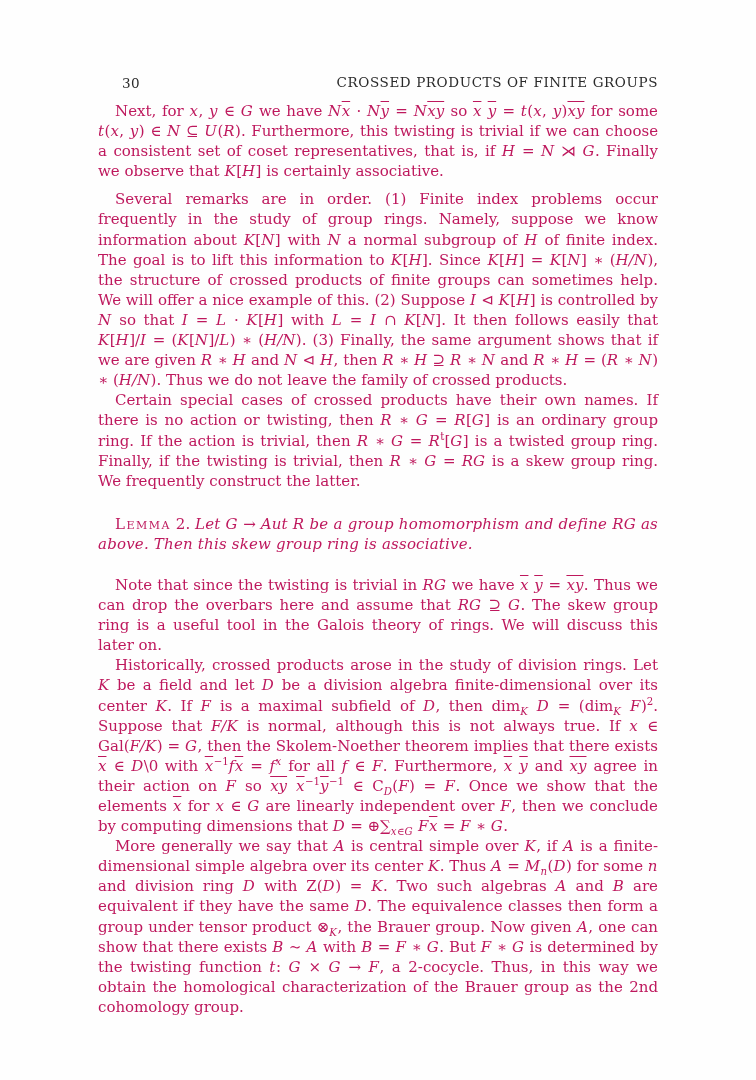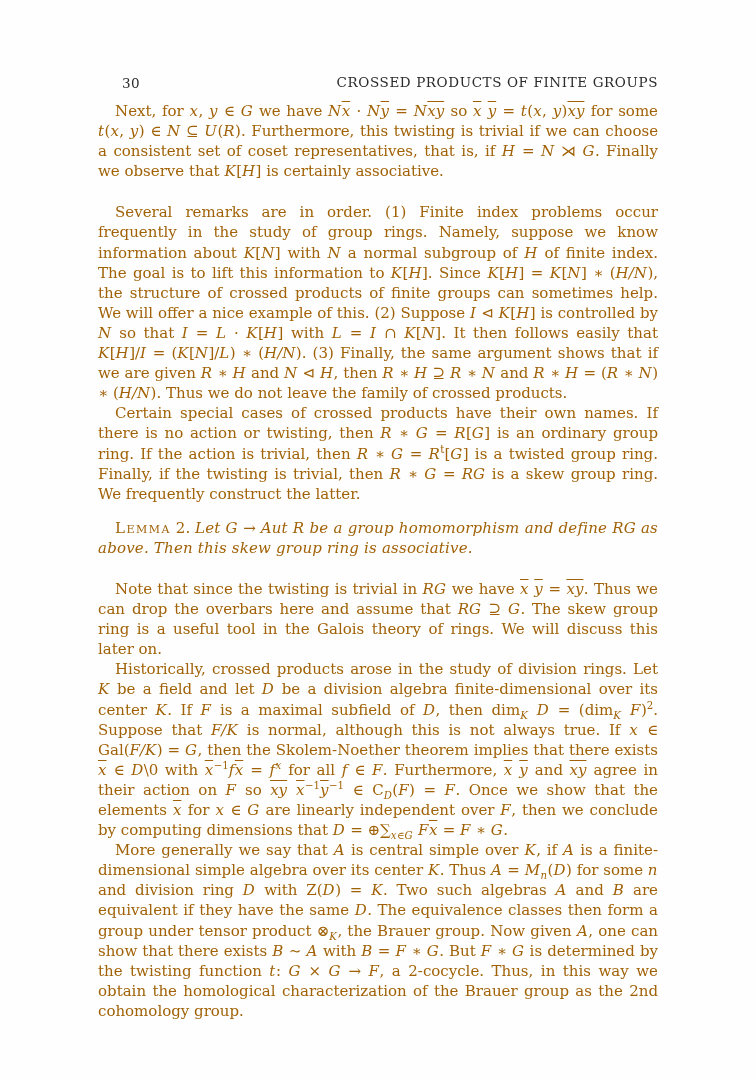--- a/index.html
+++ b/index.html
@@ -38,7 +38,7 @@
     font-size: 15px;
     line-height: 20.1px;
     text-align: justify;
-    color: #a16207;
+    color: #be185d;
   }
   p.block {
     margin: 0;

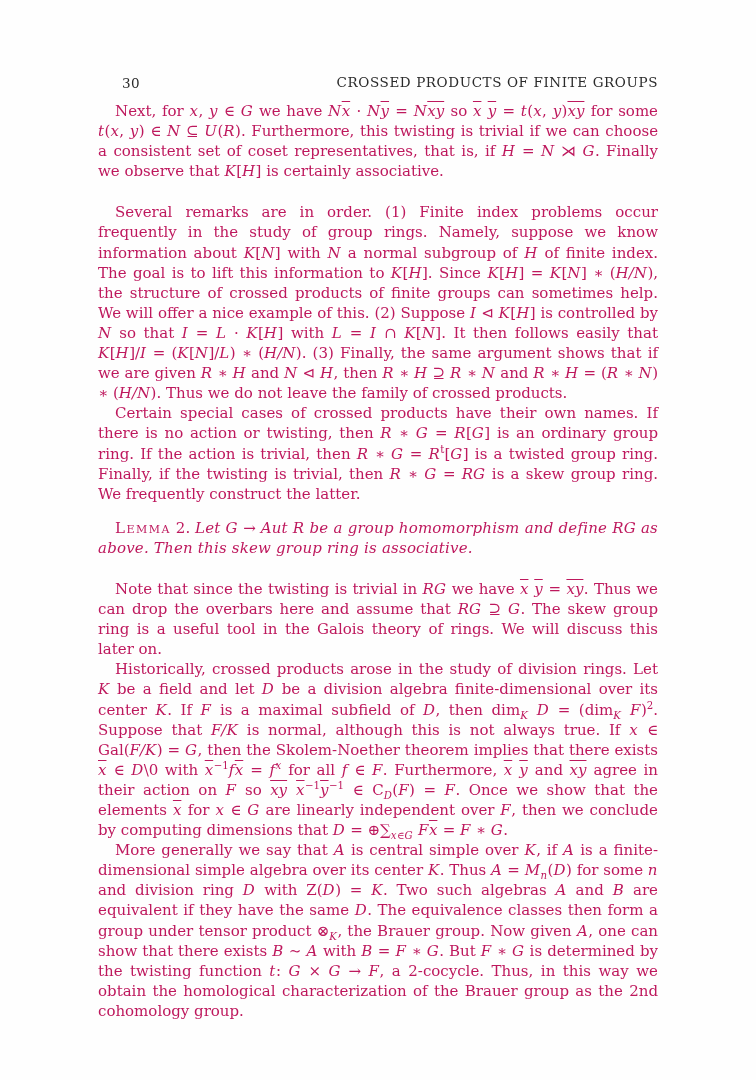--- a/index.html
+++ b/index.html
@@ -44,7 +44,7 @@
     margin: 0;
     text-indent: 17px;
   }
-  p.block.gap-before { margin-top: 21px; }
+  p.block.gap-before { margin-top: 8px; }
   p.block.lemma {
     margin-top: 14px;
     margin-bottom: 21px;

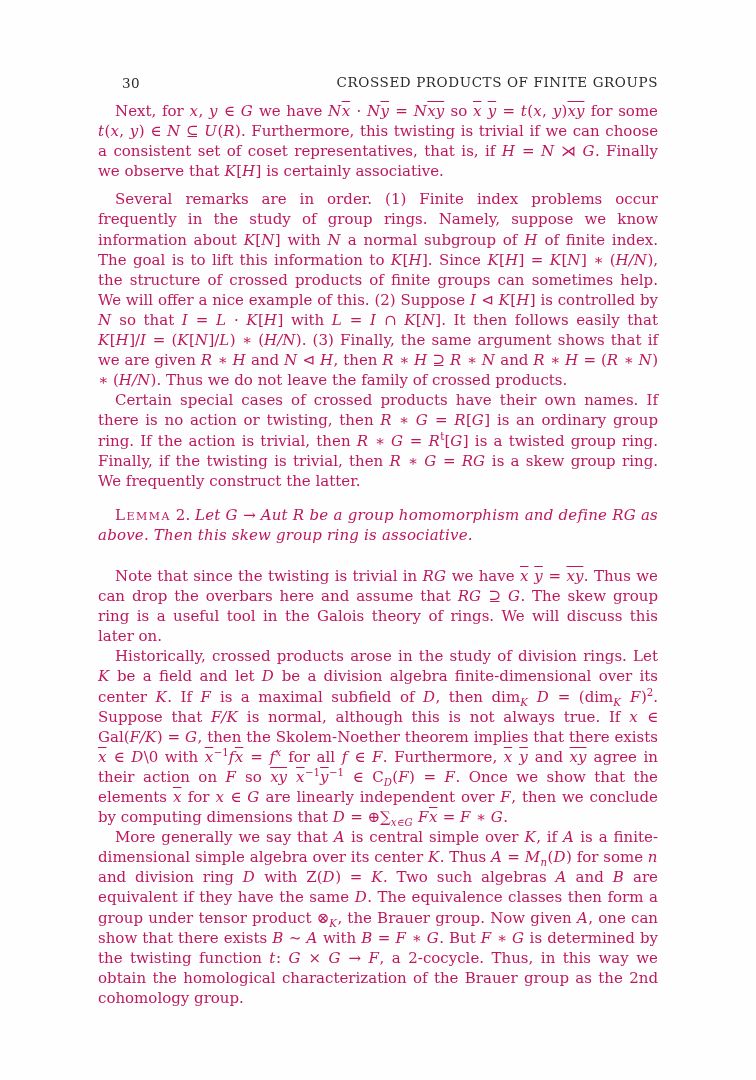--- a/index.html
+++ b/index.html
@@ -46,7 +46,7 @@
   }
   p.block.gap-before { margin-top: 8px; }
   p.block.lemma {
-    margin-top: 14px;
+    margin-top: 23px;
     margin-bottom: 21px;
   }
   p.block.lemma i { letter-spacing: 0.2px; }

